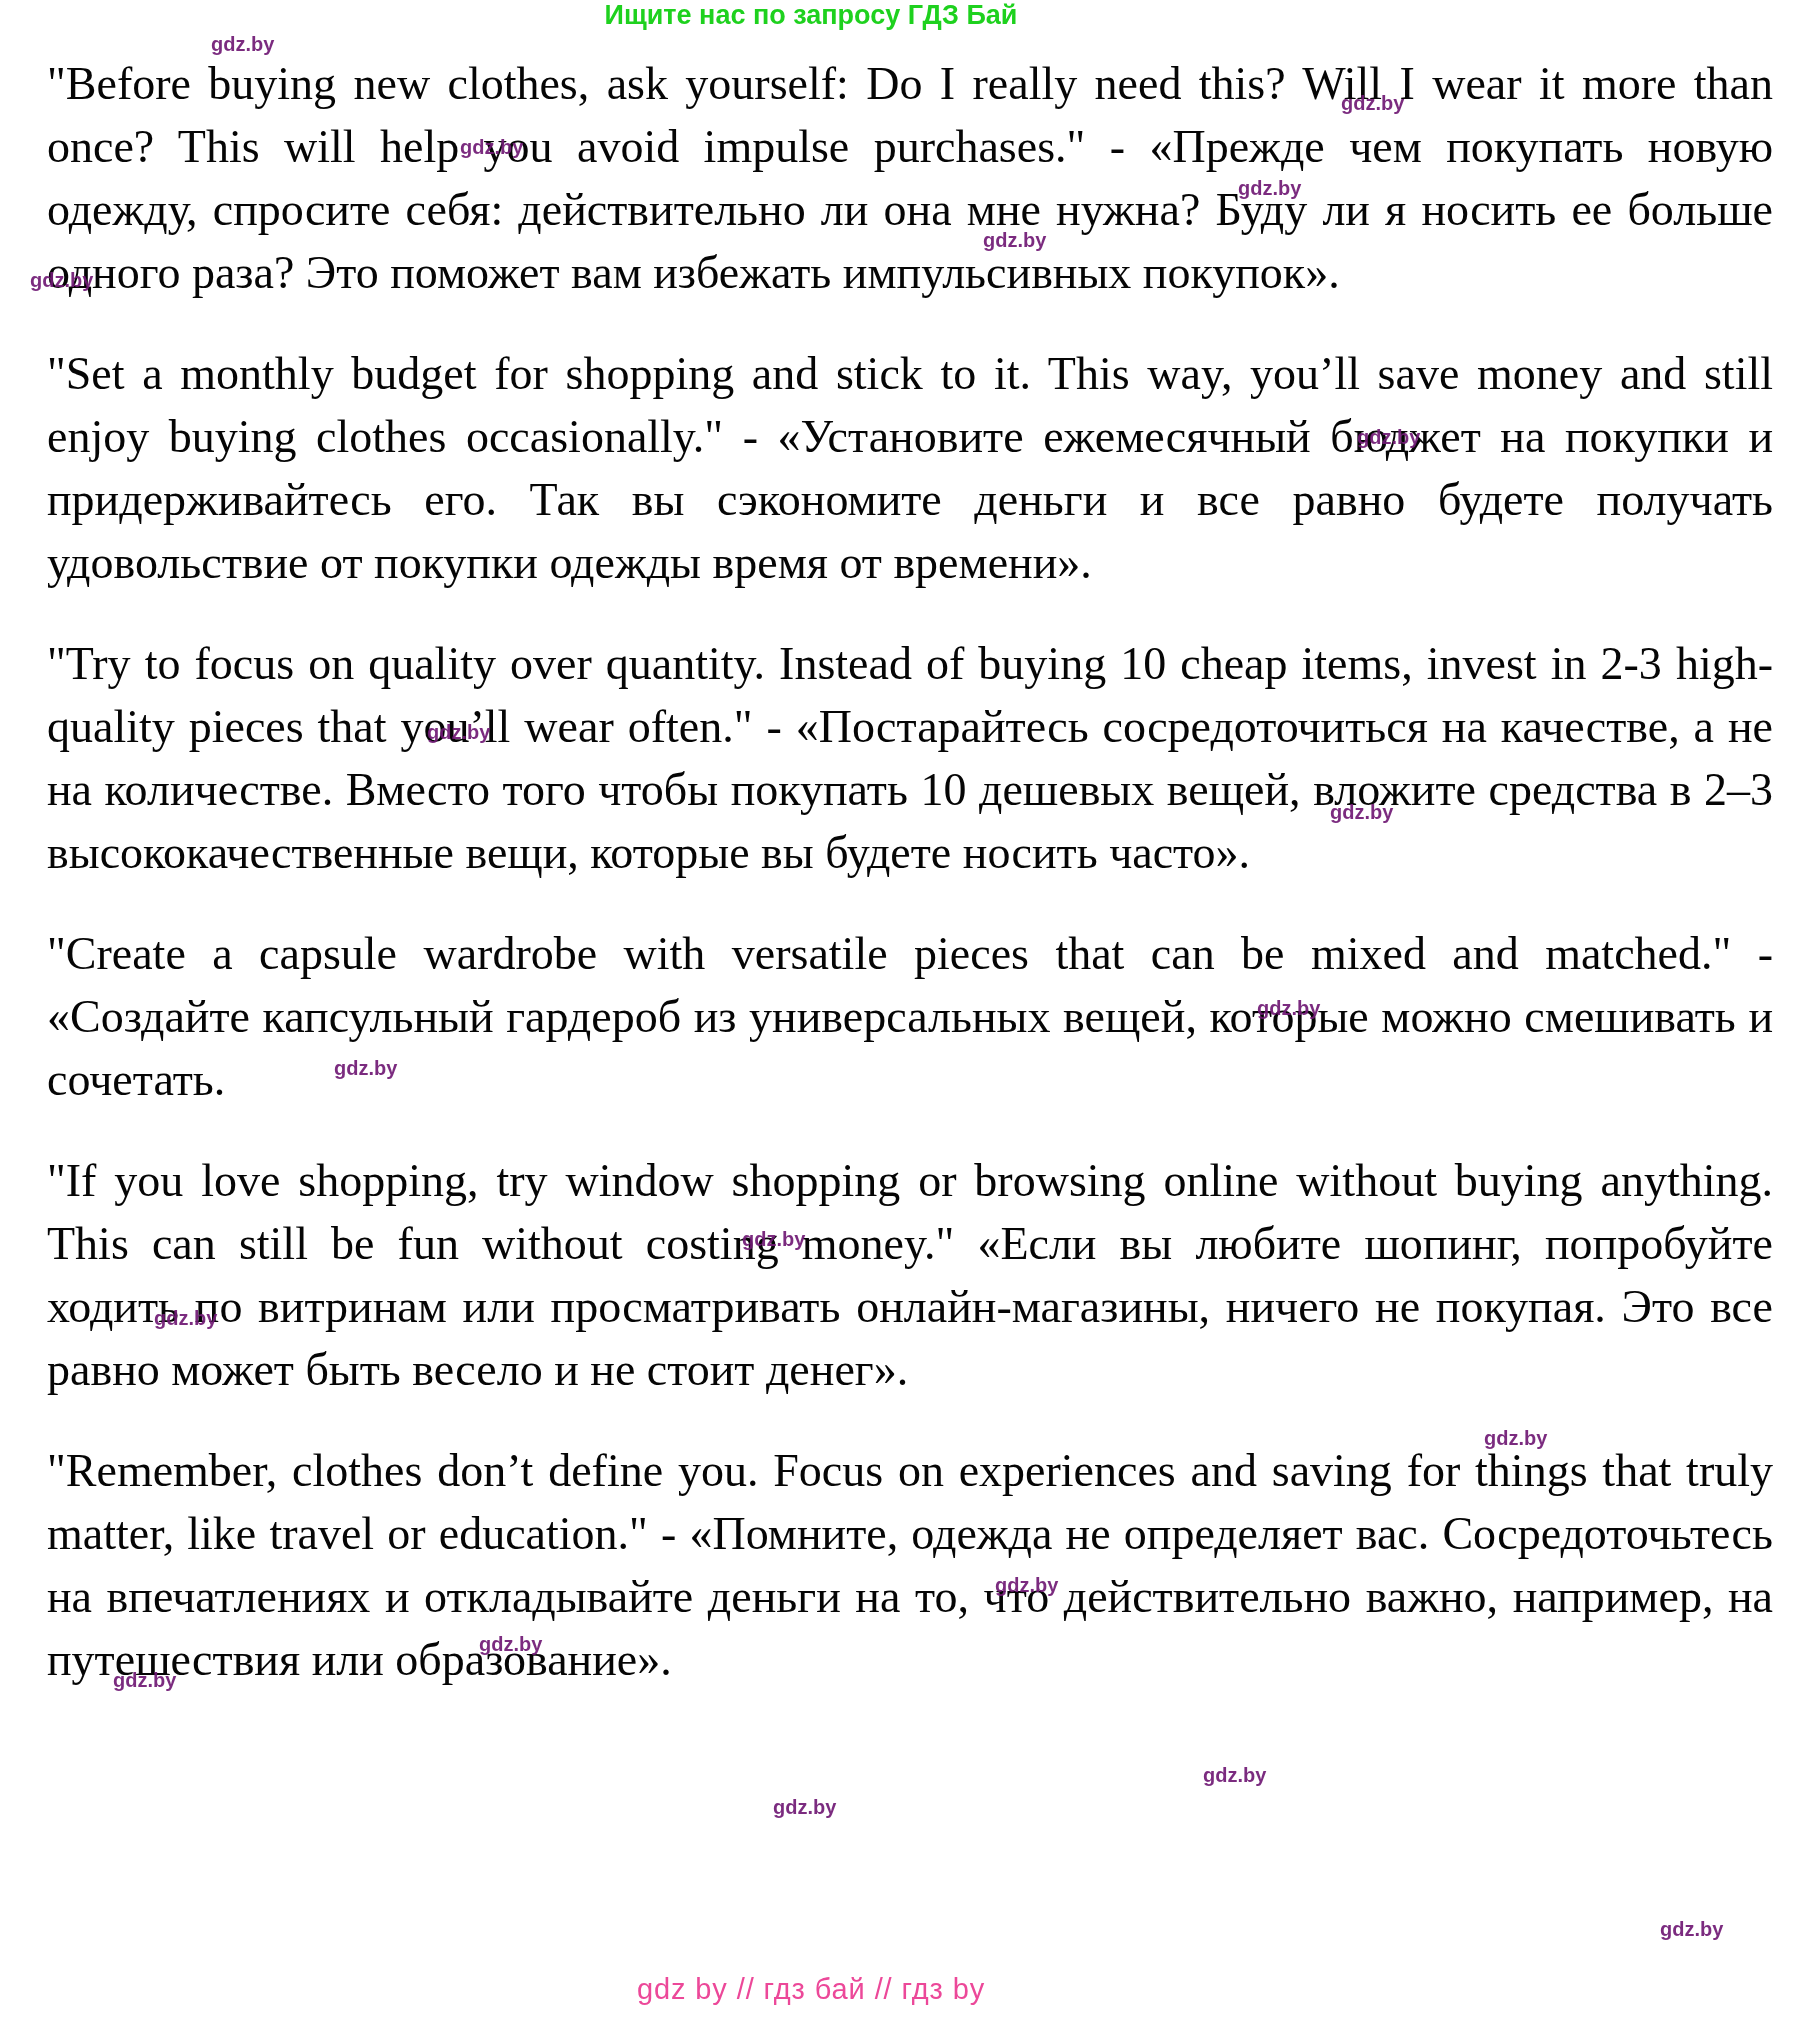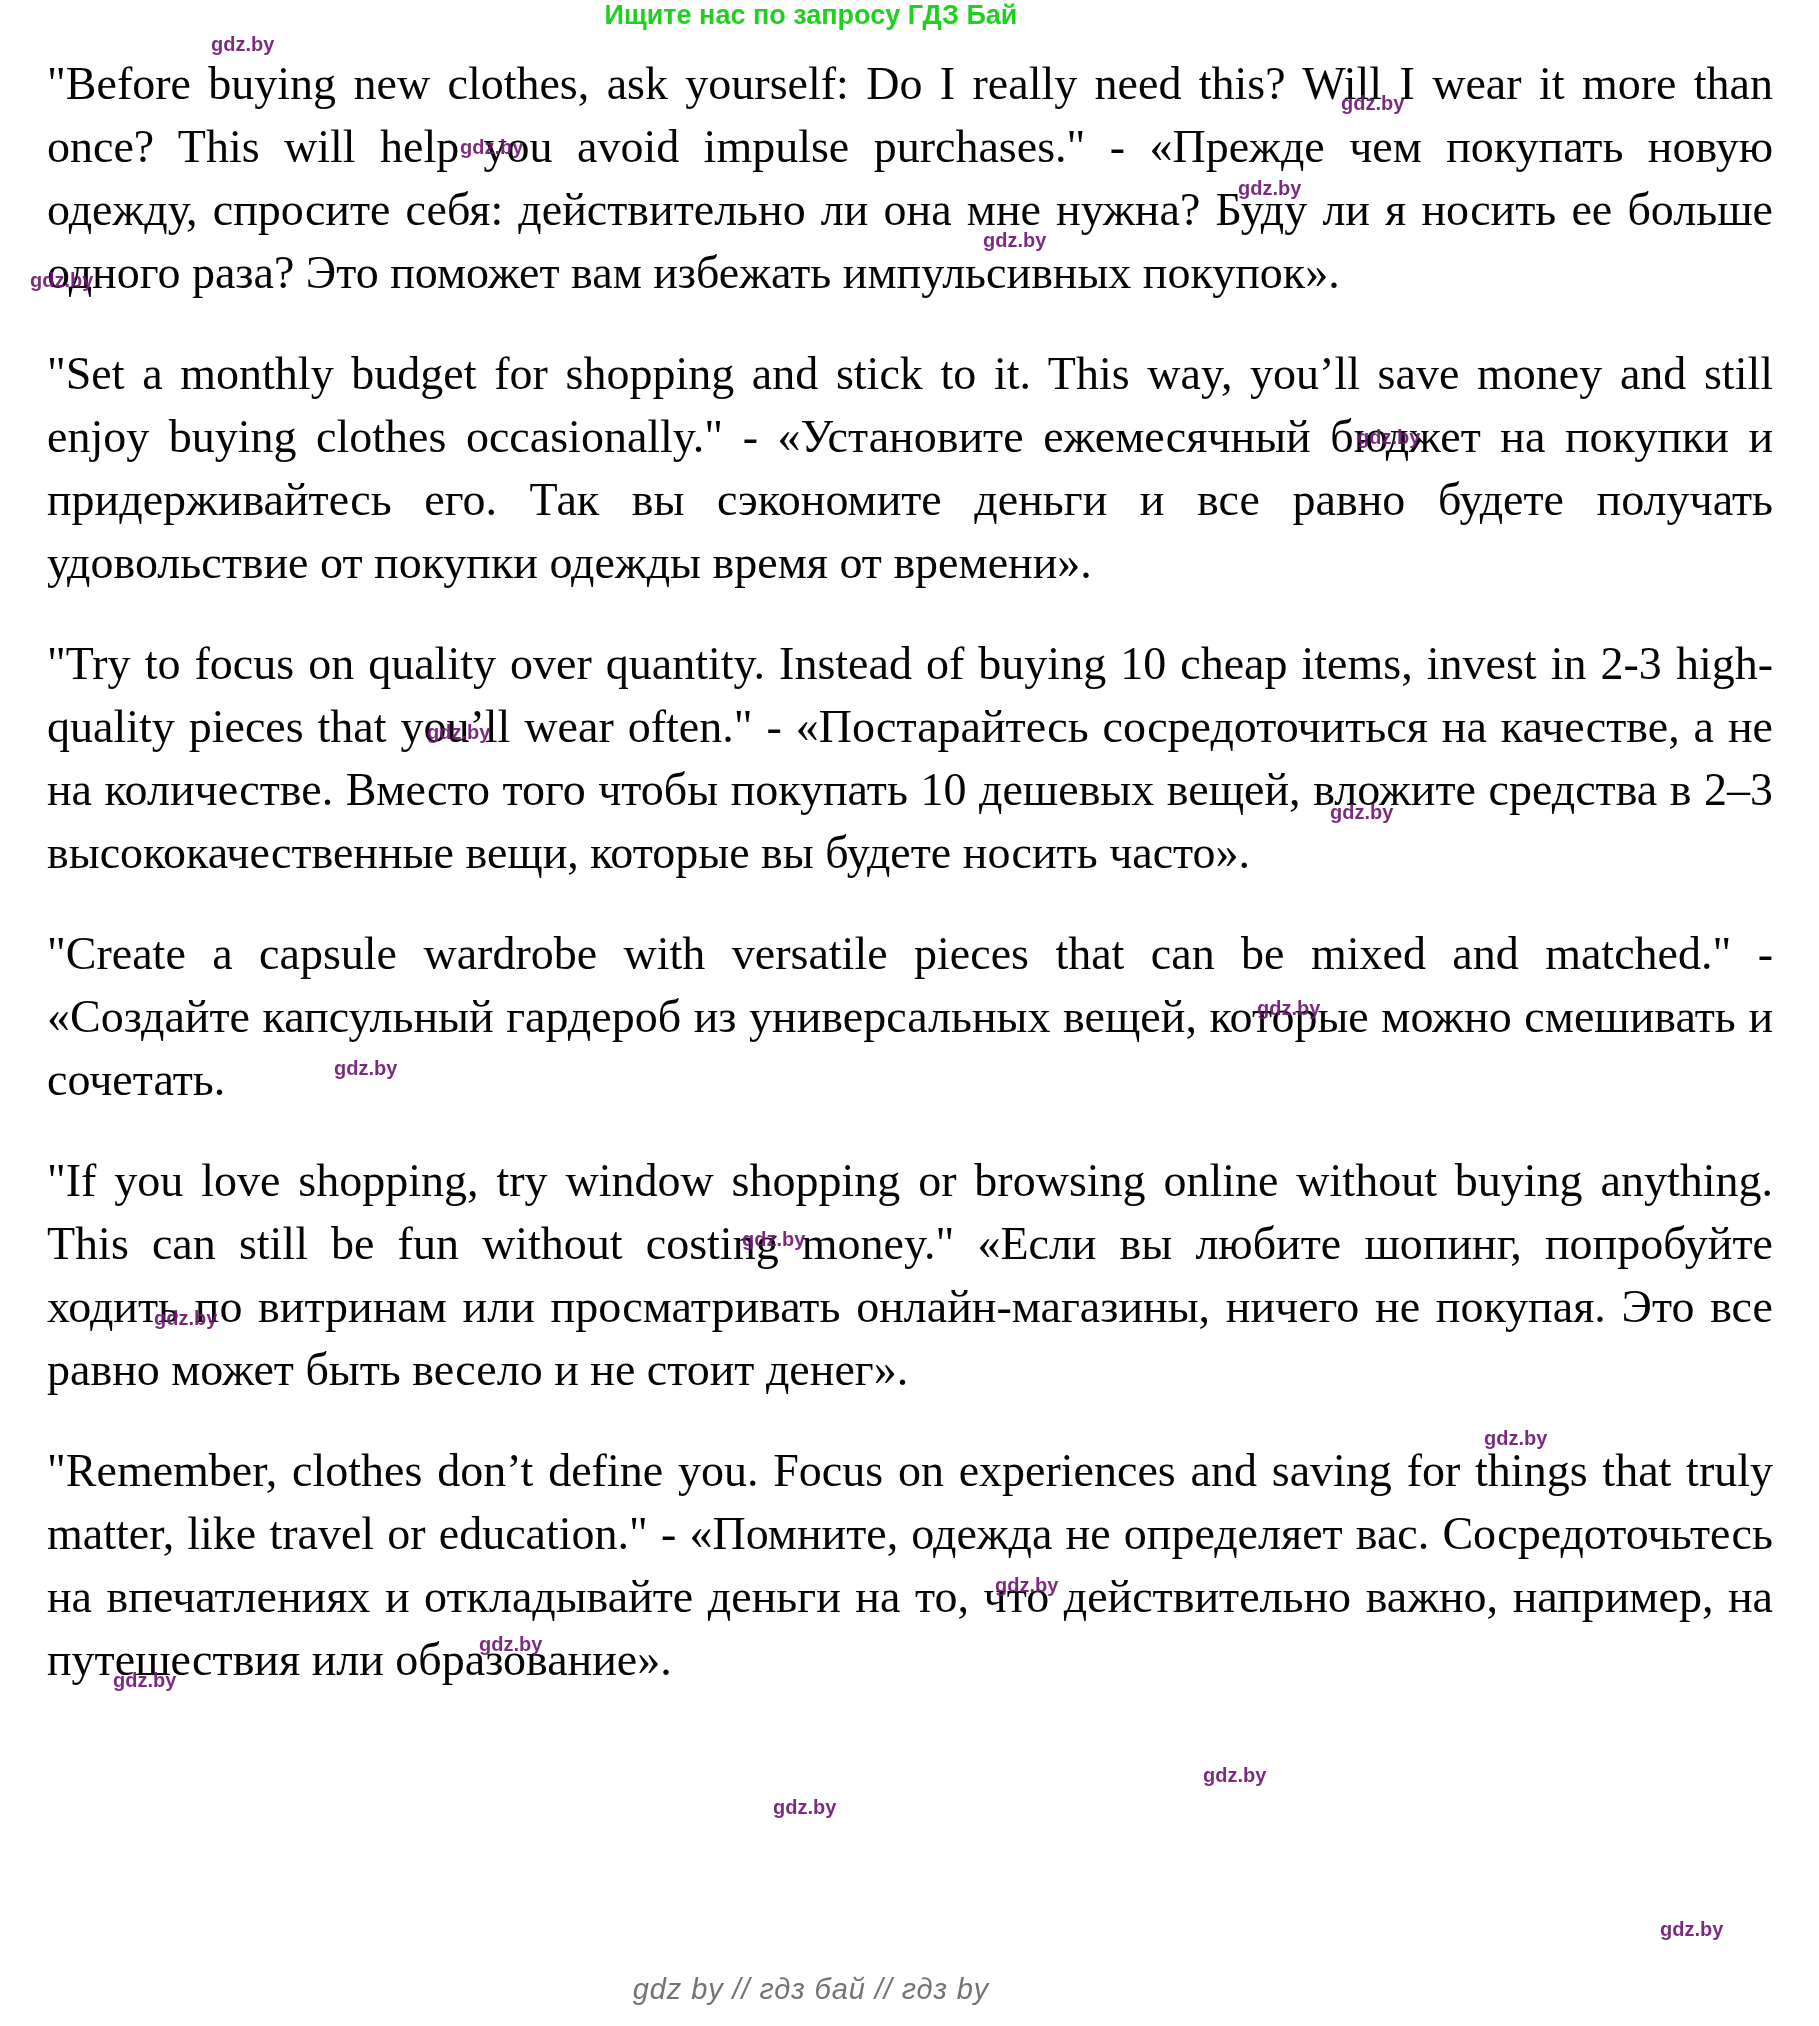--- a/index.html
+++ b/index.html
@@ -66,12 +66,11 @@
     left: 0;
     width: 100%;
     text-align: center;
-    color: #737373;
+    color: #ec4899;
     font-family: "Liberation Sans", "DejaVu Sans", sans-serif;
     font-size: 29px;
     letter-spacing: 0.9px;
     z-index: 5;
-    font-style: italic;
   }
 
   

